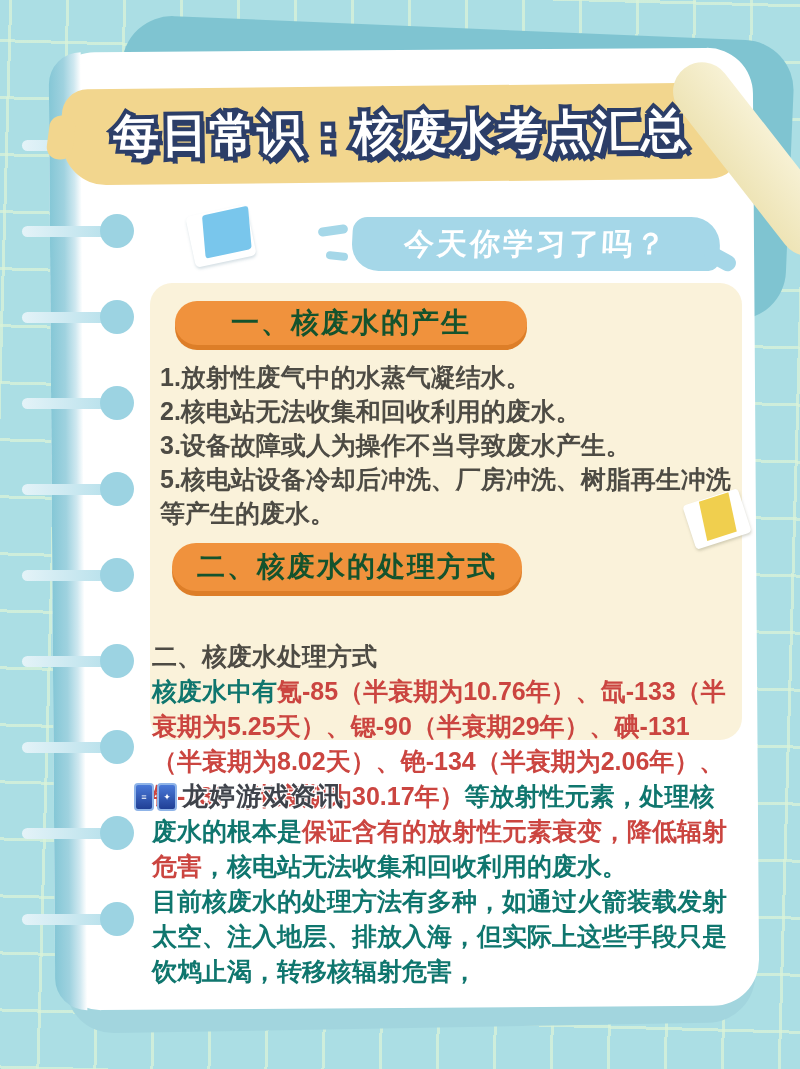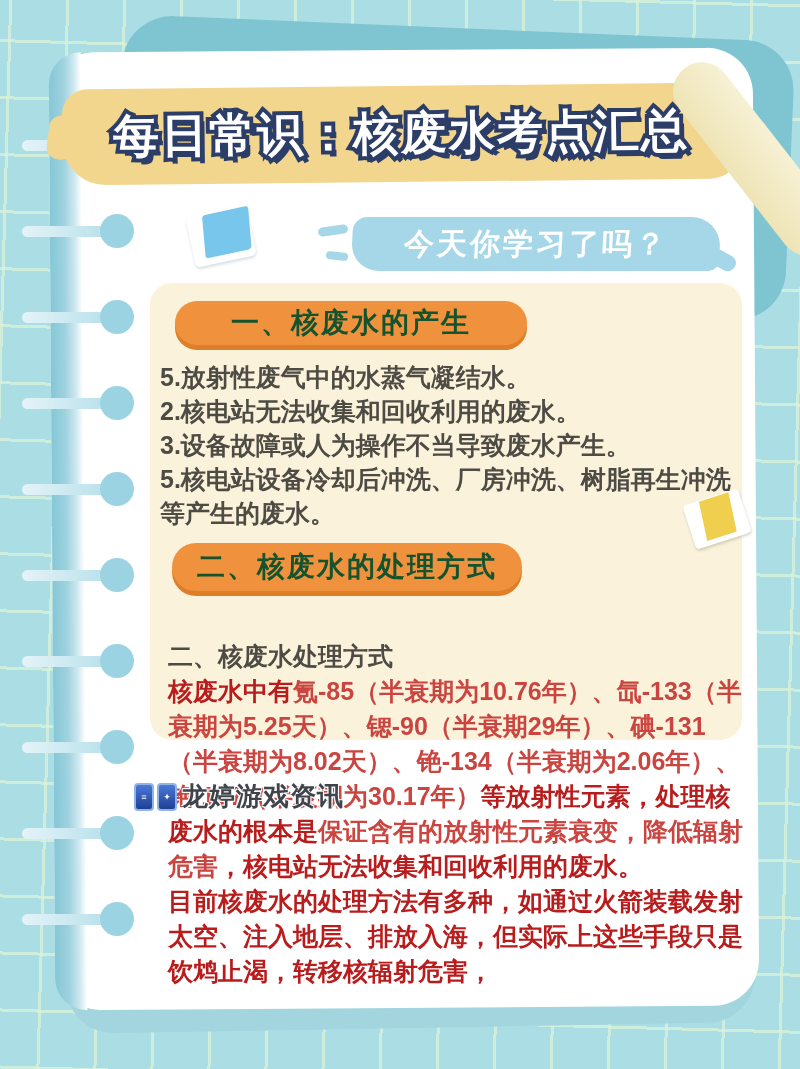--- a/index.html
+++ b/index.html
@@ -178,7 +178,7 @@
   <span>一、核废水的产生</span>
 </div>
 <div class="abs list">
-  <div class="li">5.放射性废气中的水蒸气凝结水。</div>
+  <div class="li">1.放射性废气中的水蒸气凝结水。</div>
   <div class="li">2.核电站无法收集和回收利用的废水。</div>
   <div class="li">3.设备故障或人为操作不当导致废水产生。</div>
   <div class="li">5.核电站设备冷却后冲洗、厂房冲洗、树脂再生冲洗等产生的废水。</div>

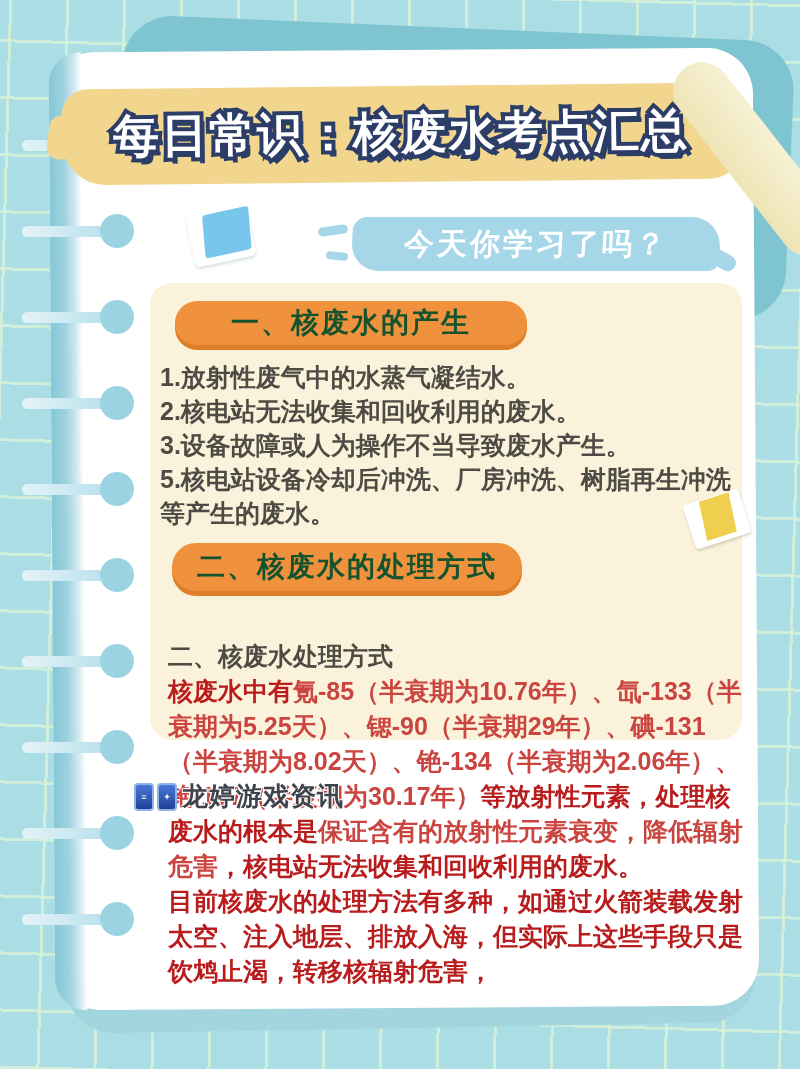--- a/index.html
+++ b/index.html
@@ -94,7 +94,7 @@
   
   .list{left:160px;top:360px;width:576px;z-index:4;}
   .list .li{font-size:25px;line-height:34px;font-weight:700;color:#4d4b44;}
-  .sec2{left:168px;top:638px;width:578px;z-index:4;}
+  .sec2{left:152px;top:638px;width:578px;z-index:4;}
   .sec2 .subtitle{font-size:25px;line-height:36px;font-weight:700;color:#4d4b44;}
   .sec2 p{margin:0;font-size:25px;line-height:35px;font-weight:700;}
   .t-dark{color:#b91c1c;}

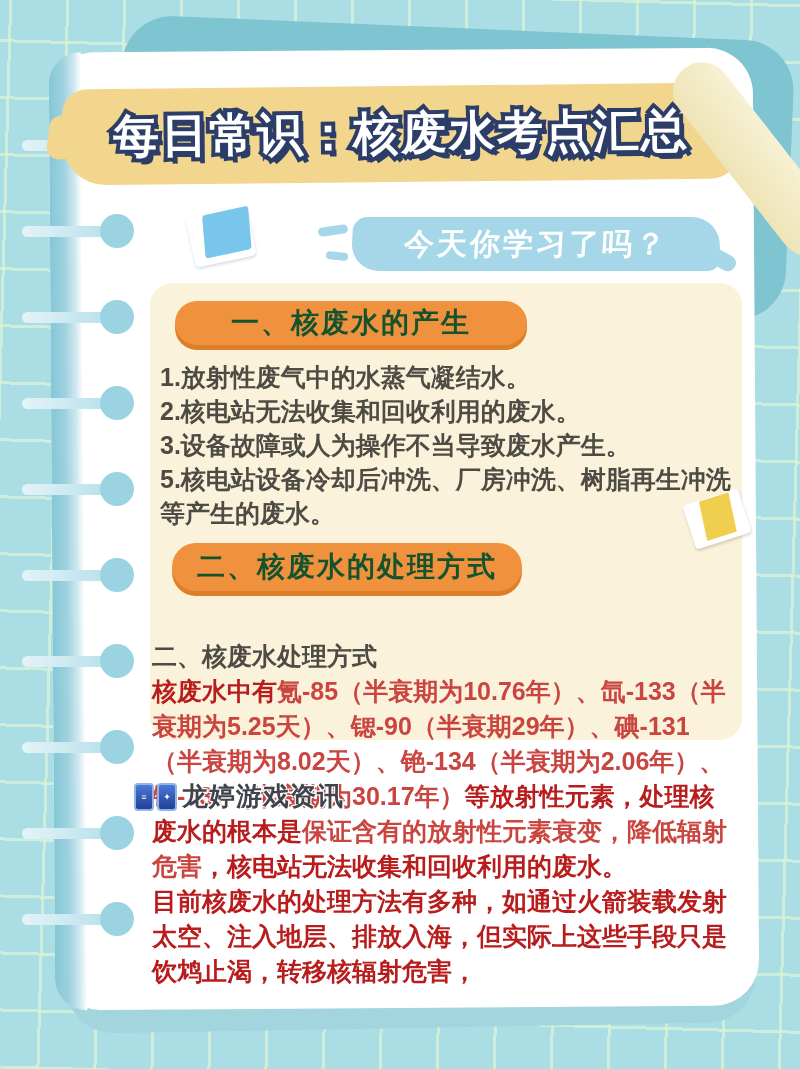--- a/index.html
+++ b/index.html
@@ -97,7 +97,7 @@
   .sec2{left:152px;top:638px;width:578px;z-index:4;}
   .sec2 .subtitle{font-size:25px;line-height:36px;font-weight:700;color:#4d4b44;}
   .sec2 p{margin:0;font-size:25px;line-height:35px;font-weight:700;}
-  .t-dark{color:#b91c1c;}
+  .t-dark{color:#0f766e;}
   .t-red{color:#cb4540;}
   
   .watermark{left:134px;top:779px;z-index:7;display:flex;align-items:center;gap:5px;}

